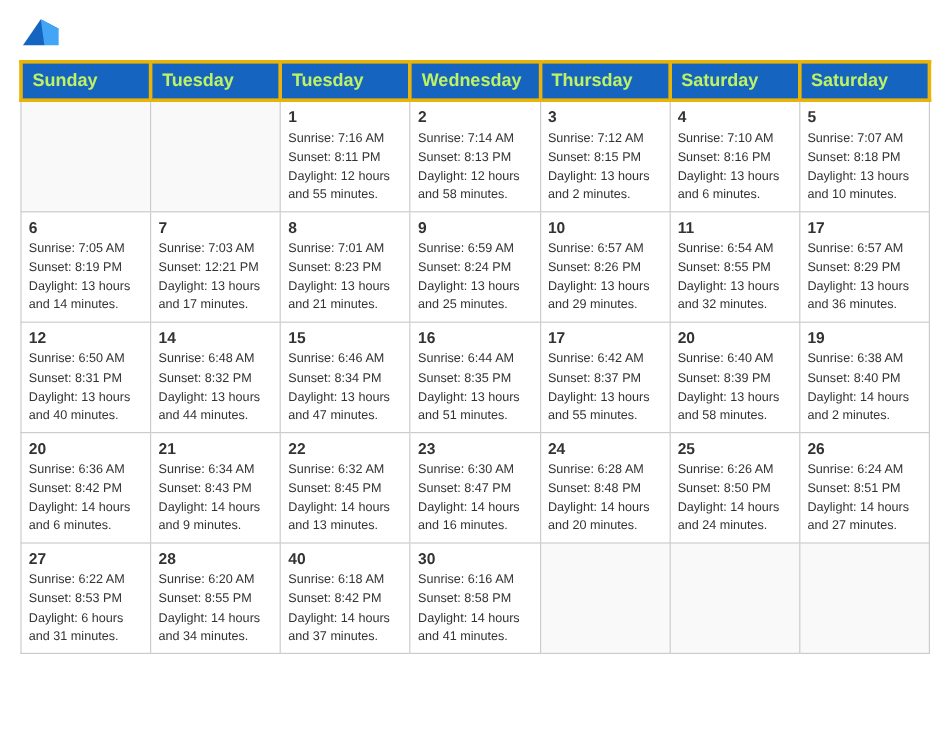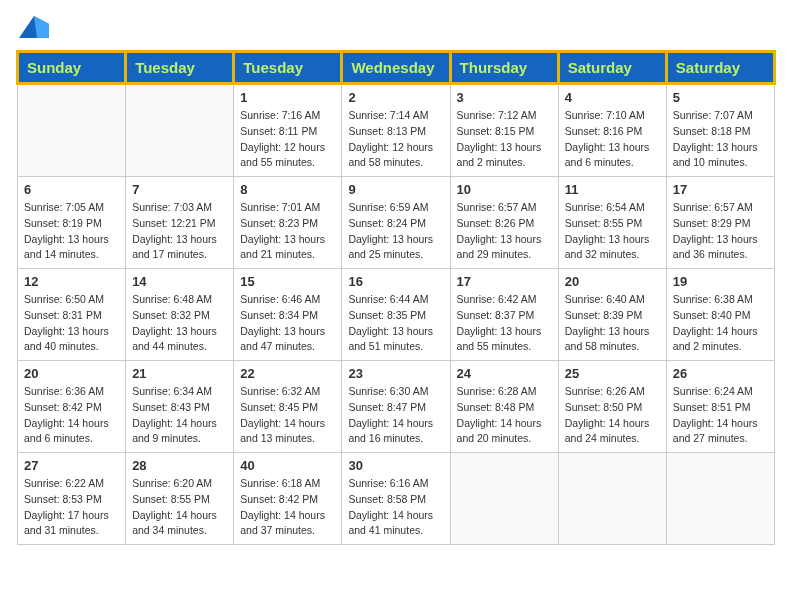--- a/index.html
+++ b/index.html
@@ -224,7 +224,7 @@
       <tr class="week-row">
         <td>
           <span class="day-num">27</span>
-          <div class="day-info"><span>Sunrise: 6:22 AM</span><br><span>Sunset: 8:53 PM</span><br><span>Daylight: 17 hours and 31 minutes.</span><br></div>
+          <div class="day-info"><span>Sunrise: 6:22 AM</span><br><span>Sunset: 8:53 PM</span><br><span>Daylight: 6 hours and 31 minutes.</span><br></div>
         </td>
         <td>
           <span class="day-num">28</span>

